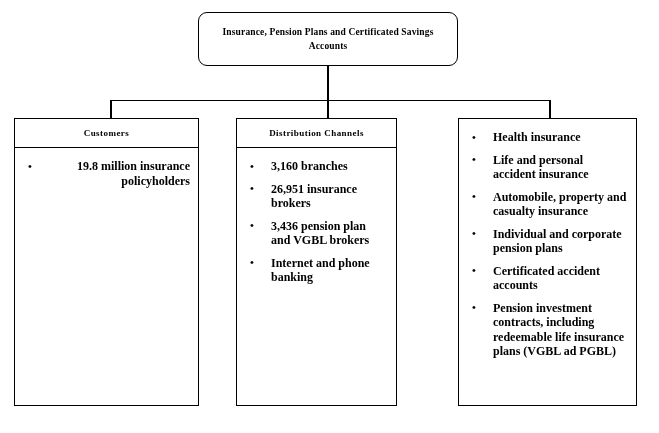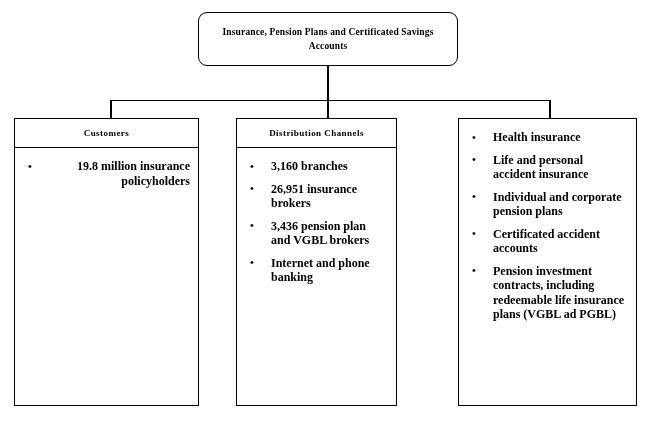--- a/index.html
+++ b/index.html
@@ -151,6 +151,7 @@
       <ul class="items">
         <li>Health insurance</li>
         <li>Life and personal accident insurance</li>
+        <li>Automobile, property and casualty insurance</li>
         <li>Individual and corporate pension plans</li>
         <li>Certificated accident accounts</li>
         <li>Pension investment contracts, including redeemable life insurance plans (VGBL ad PGBL)</li>

